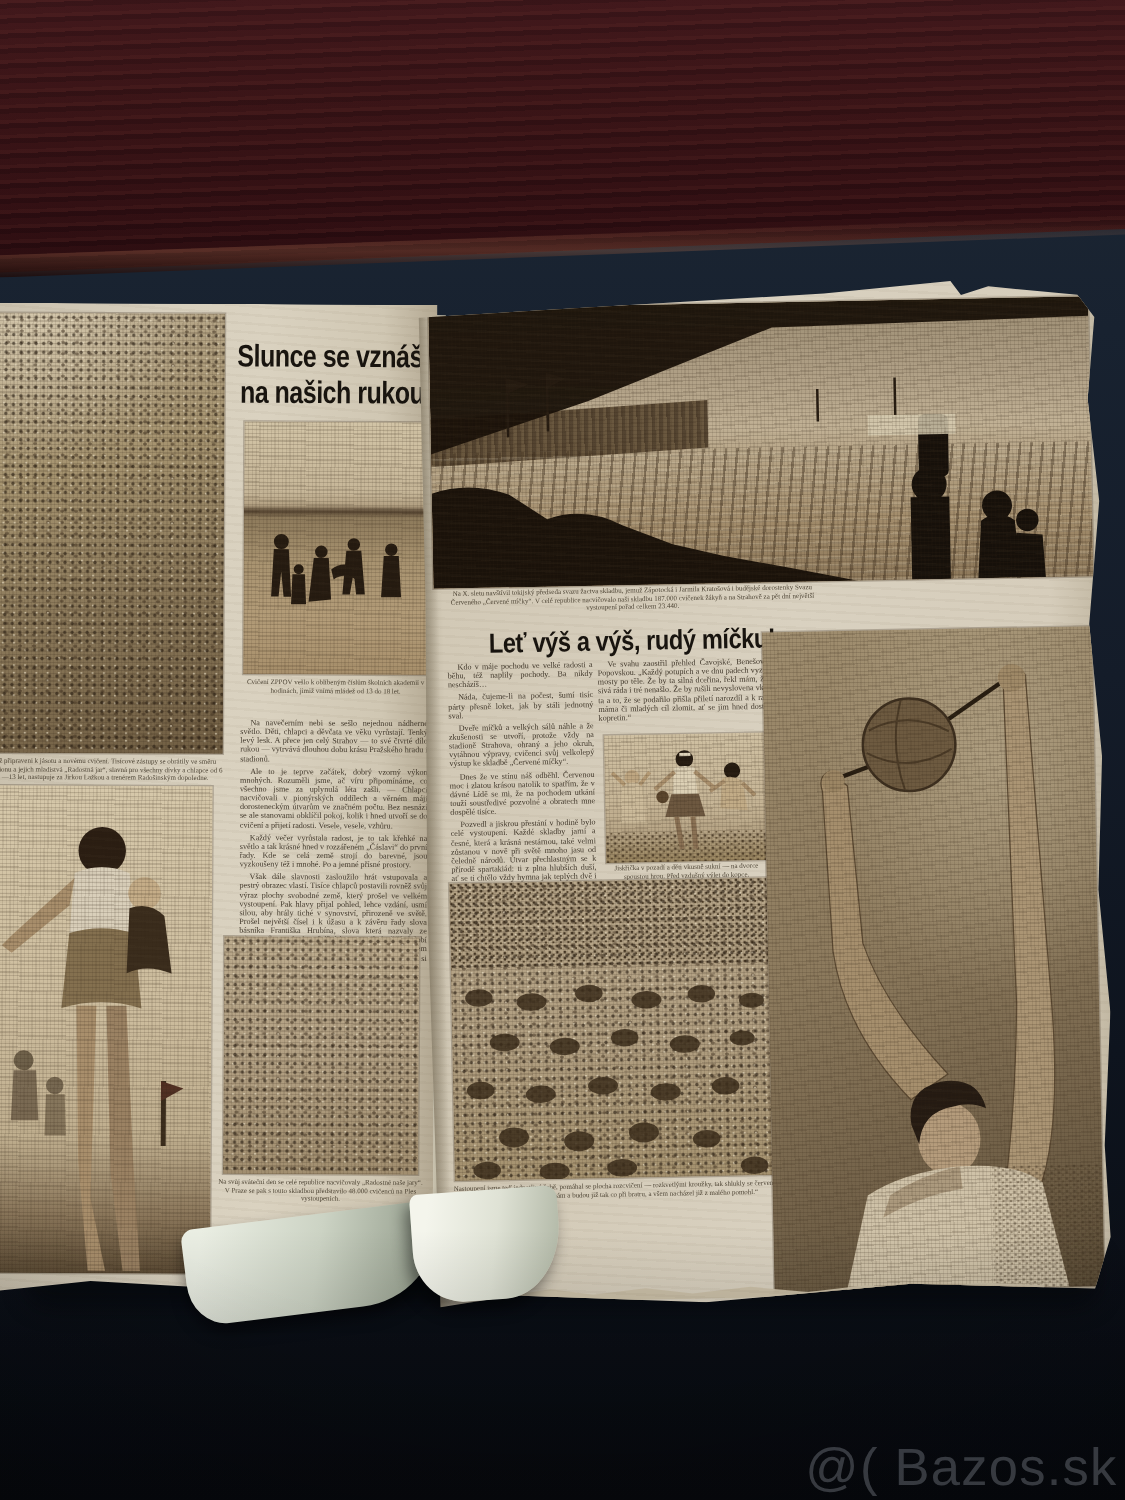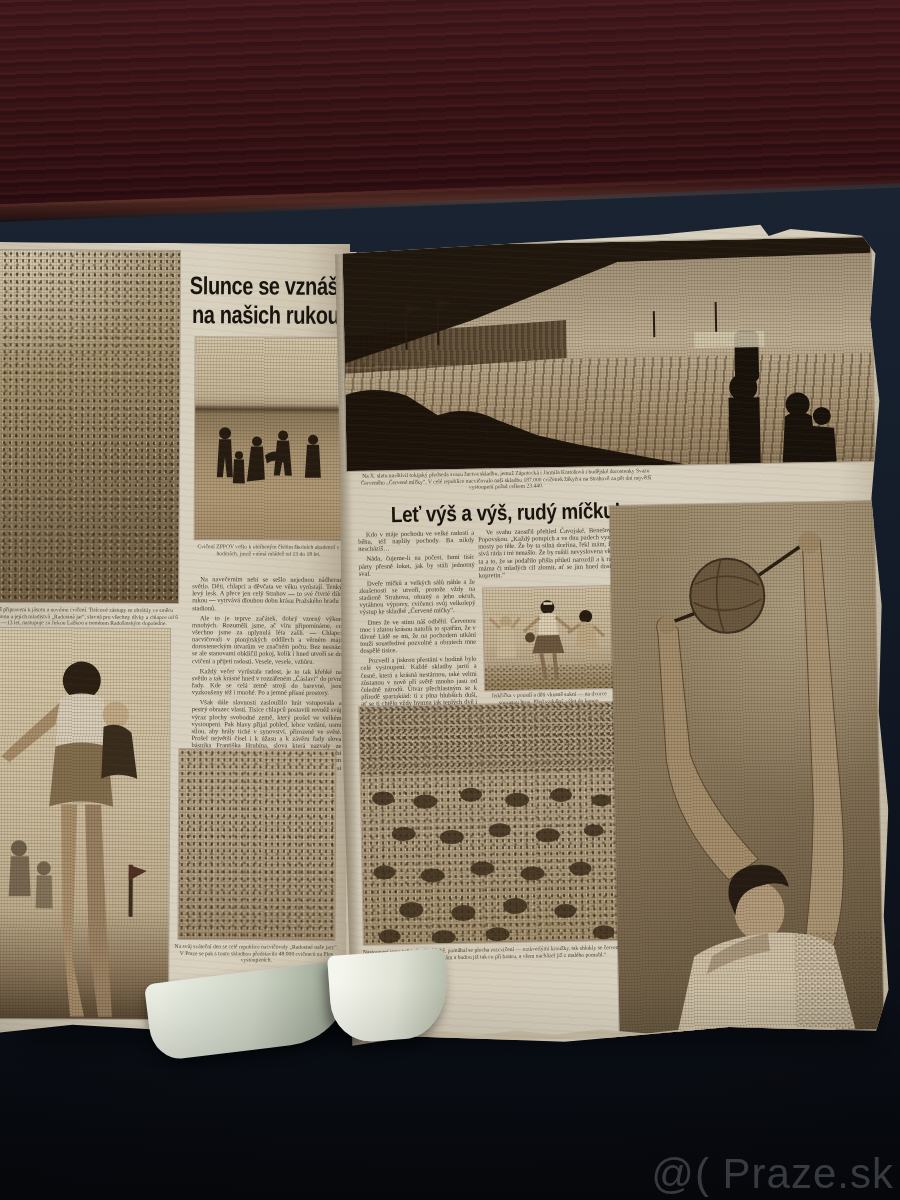--- a/index.html
+++ b/index.html
@@ -306,7 +306,7 @@
   <div class="curl-right"></div>
 
   <div class="vignette"></div>
-  <div class="watermark">@( Praze.sk</div>
+  <div class="watermark">@( Bazos.sk</div>
 </div>
 
 </body></html>

